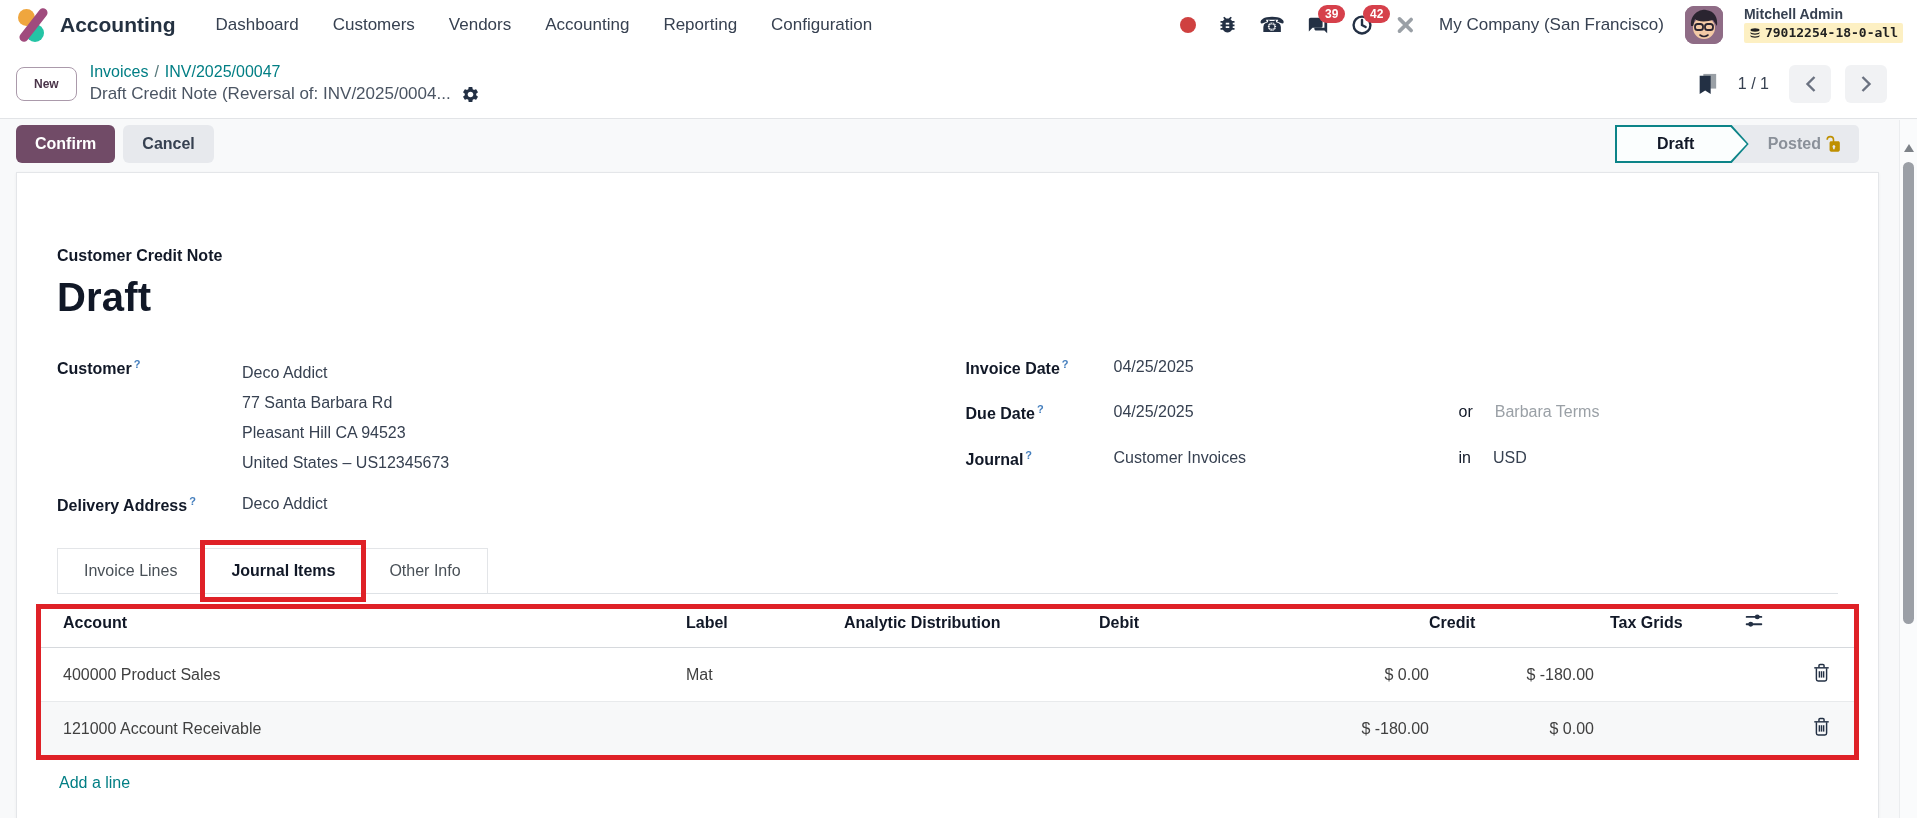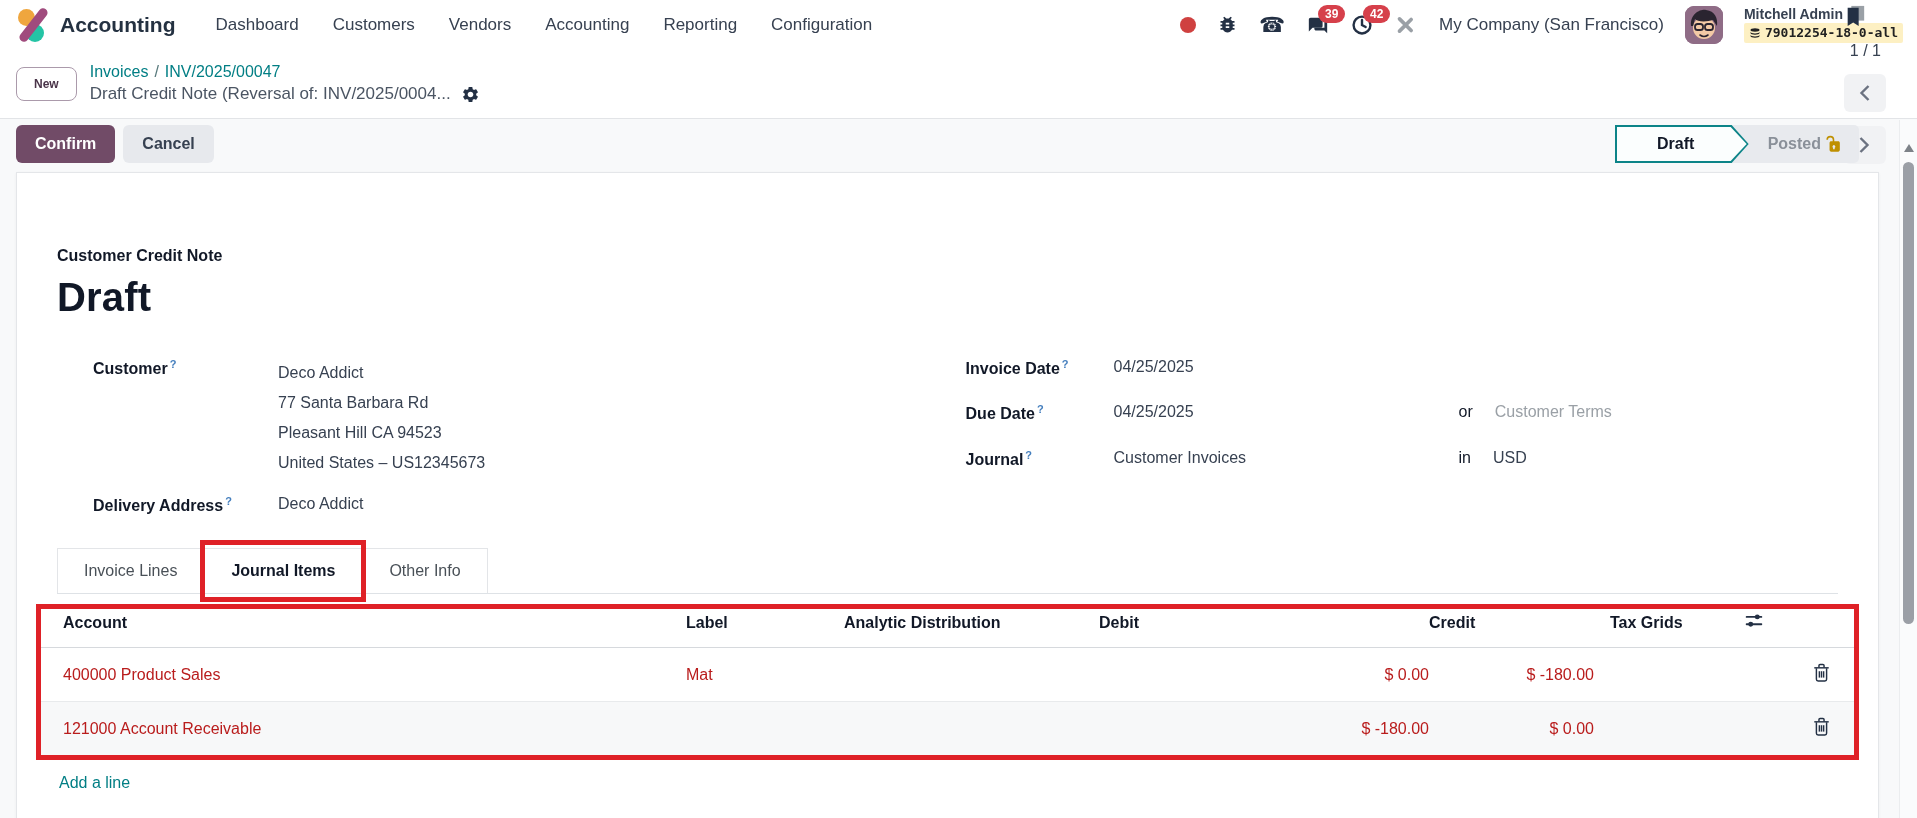--- a/index.html
+++ b/index.html
@@ -40,7 +40,7 @@
   .crumb-line1 { font-size:16px; font-weight:500; color:#017e84; }
   .crumb-line1 .sep { color:#55777a; font-weight:400; padding:0 6px; }
   .crumb-line2 { font-size:17px; color:#4b5563; margin-top:3px; display:flex; align-items:center; gap:10px; }
-  .pager-zone { margin-left:auto; display:flex; align-items:flex-start; gap:14px;flex-direction:column; }
+  .pager-zone { margin-left:auto; display:flex; align-items:center; gap:14px; }
   .pager-count { font-size:16px; color:#374151; margin:0 6px; }
   .pager-btn { width:42px; height:38px; background:#f1f2f4; border:none; border-radius:6px; display:flex; align-items:center;
                justify-content:center; color:#6b7280; cursor:pointer; }

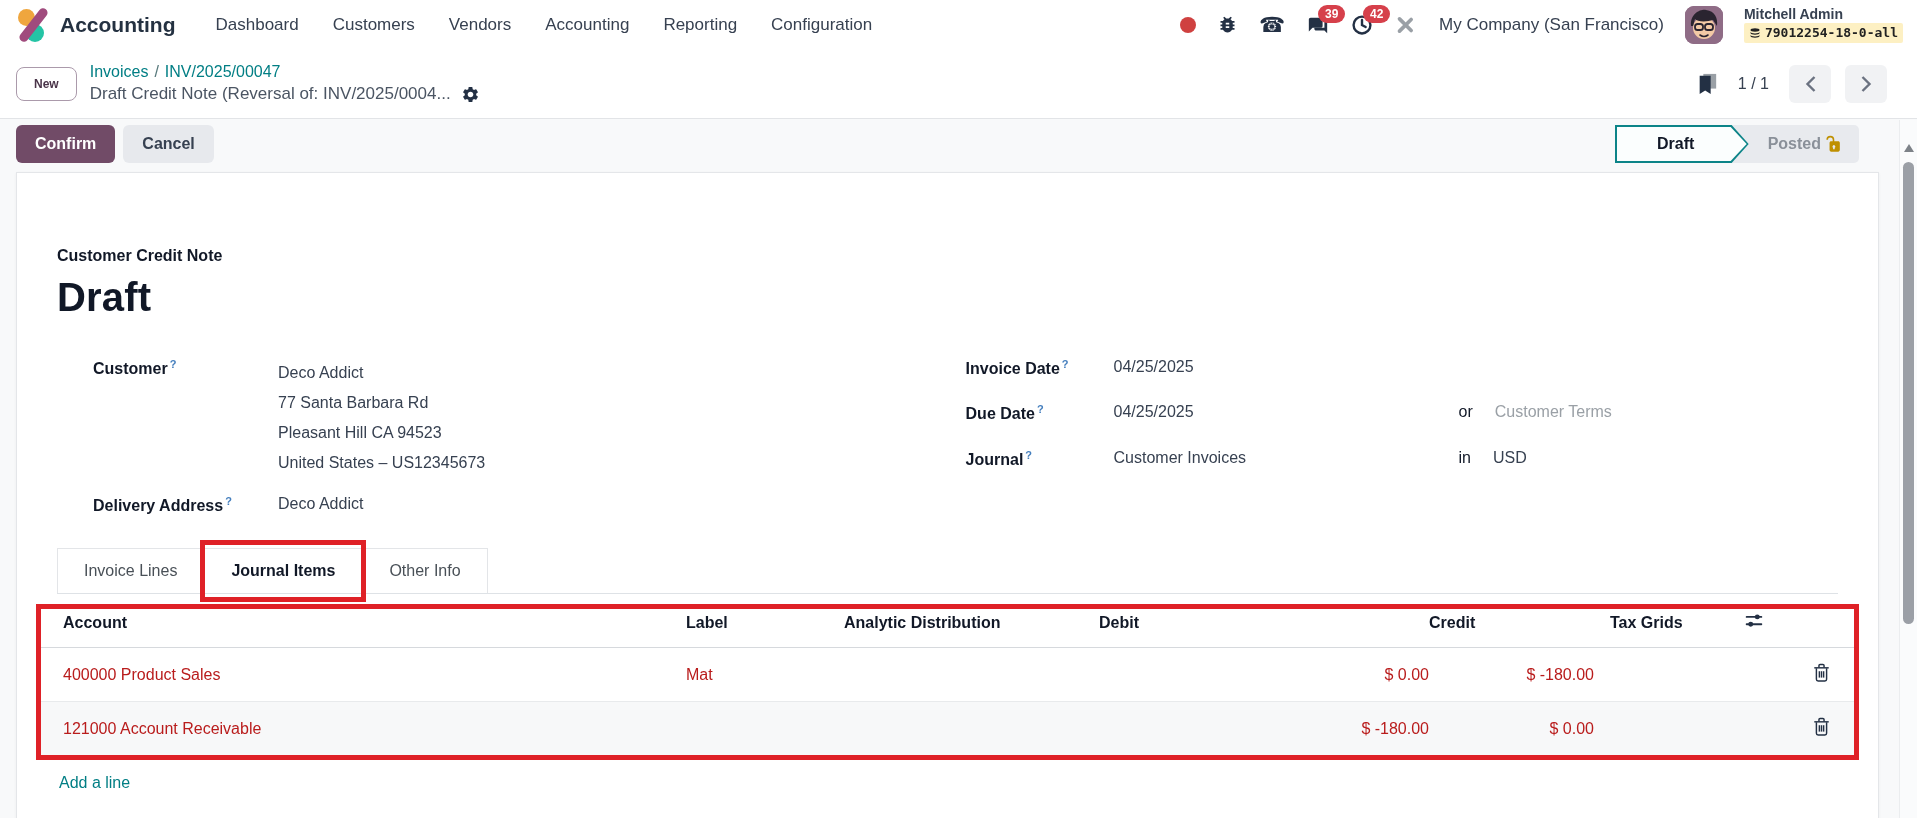--- a/index.html
+++ b/index.html
@@ -66,7 +66,7 @@
            border:1px solid #e4e6e9; box-shadow:0 1px 3px rgba(0,0,0,.05); padding:0 40px; }
   .doc-type { margin-top:74px; font-size:16px; font-weight:700; color:#111827; }
   .big-title { margin-top:10px; font-size:40px; font-weight:700; color:#111827; letter-spacing:.2px; }
-  .fields { display:flex; margin-top:38px;margin-left:36px; }
+  .fields { display:flex; margin-top:38px; }
   .col-left { width:51.3%; }
   .col-right { flex:1; }
   .frow { display:flex; align-items:flex-start; }

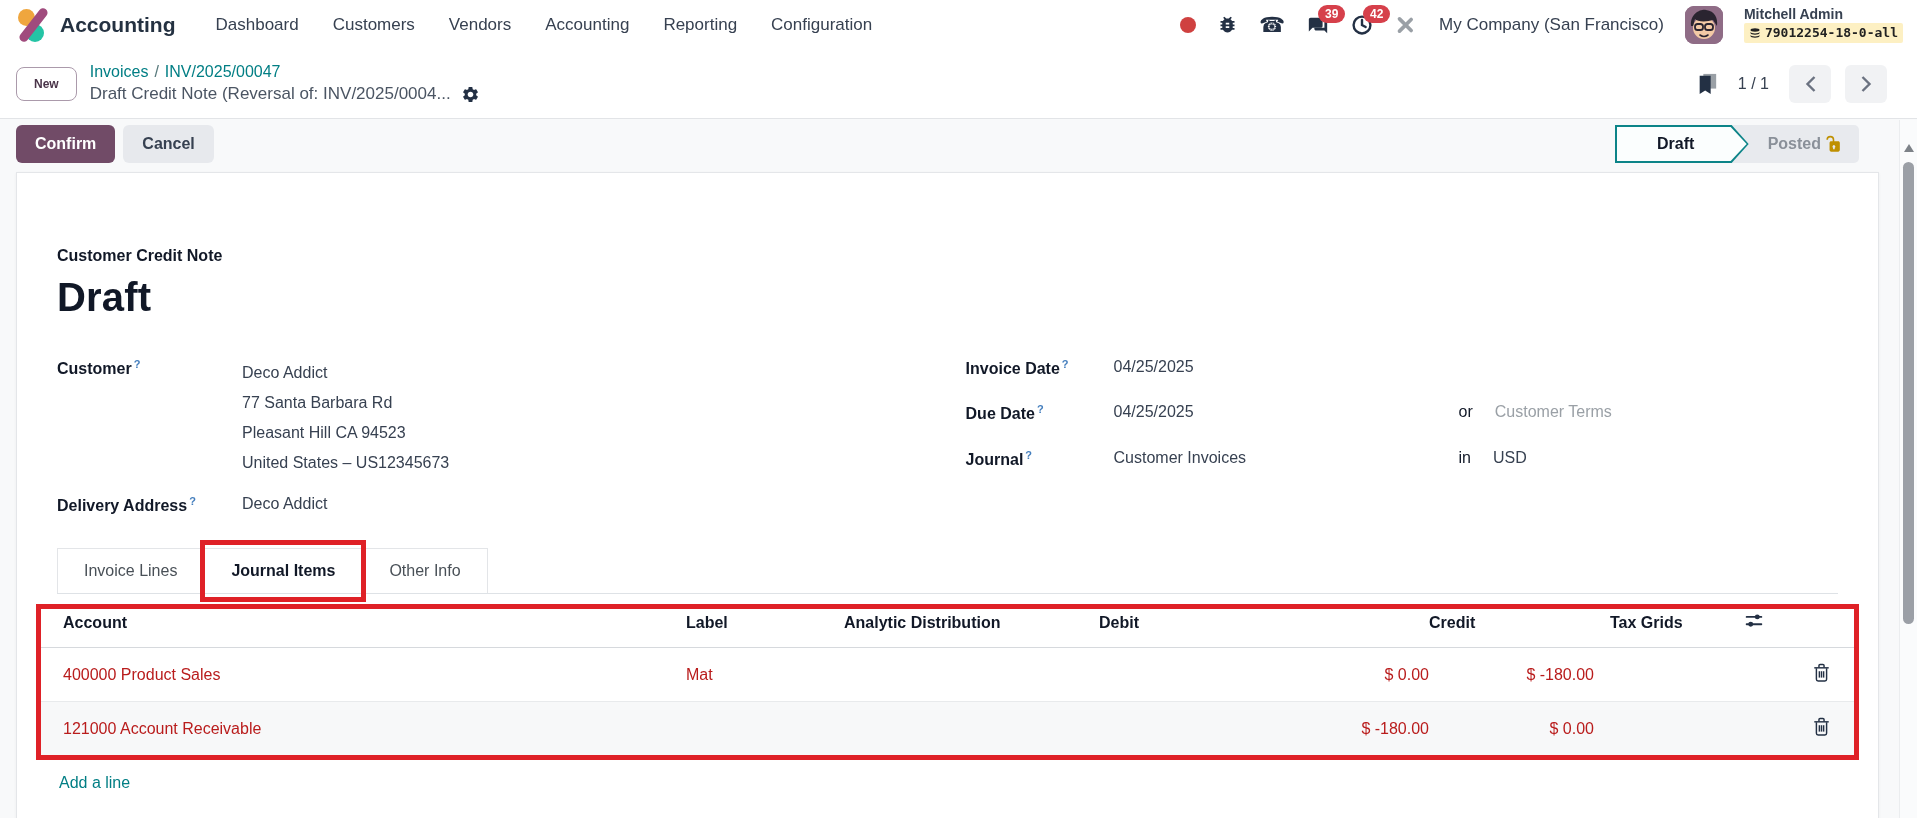--- a/index.html
+++ b/index.html
@@ -281,7 +281,7 @@
         <div class="flabel"><span>Due Date</span><sup class="help">?</sup></div>
         <div class="fval">04/25/2025</div>
         <span class="joiner">or</span>
-        <span class="placeholder">Customer Terms</span>
+        <span class="placeholder">Barbara Terms</span>
       </div>
       <div class="frow">
         <div class="flabel"><span>Journal</span><sup class="help">?</sup></div>

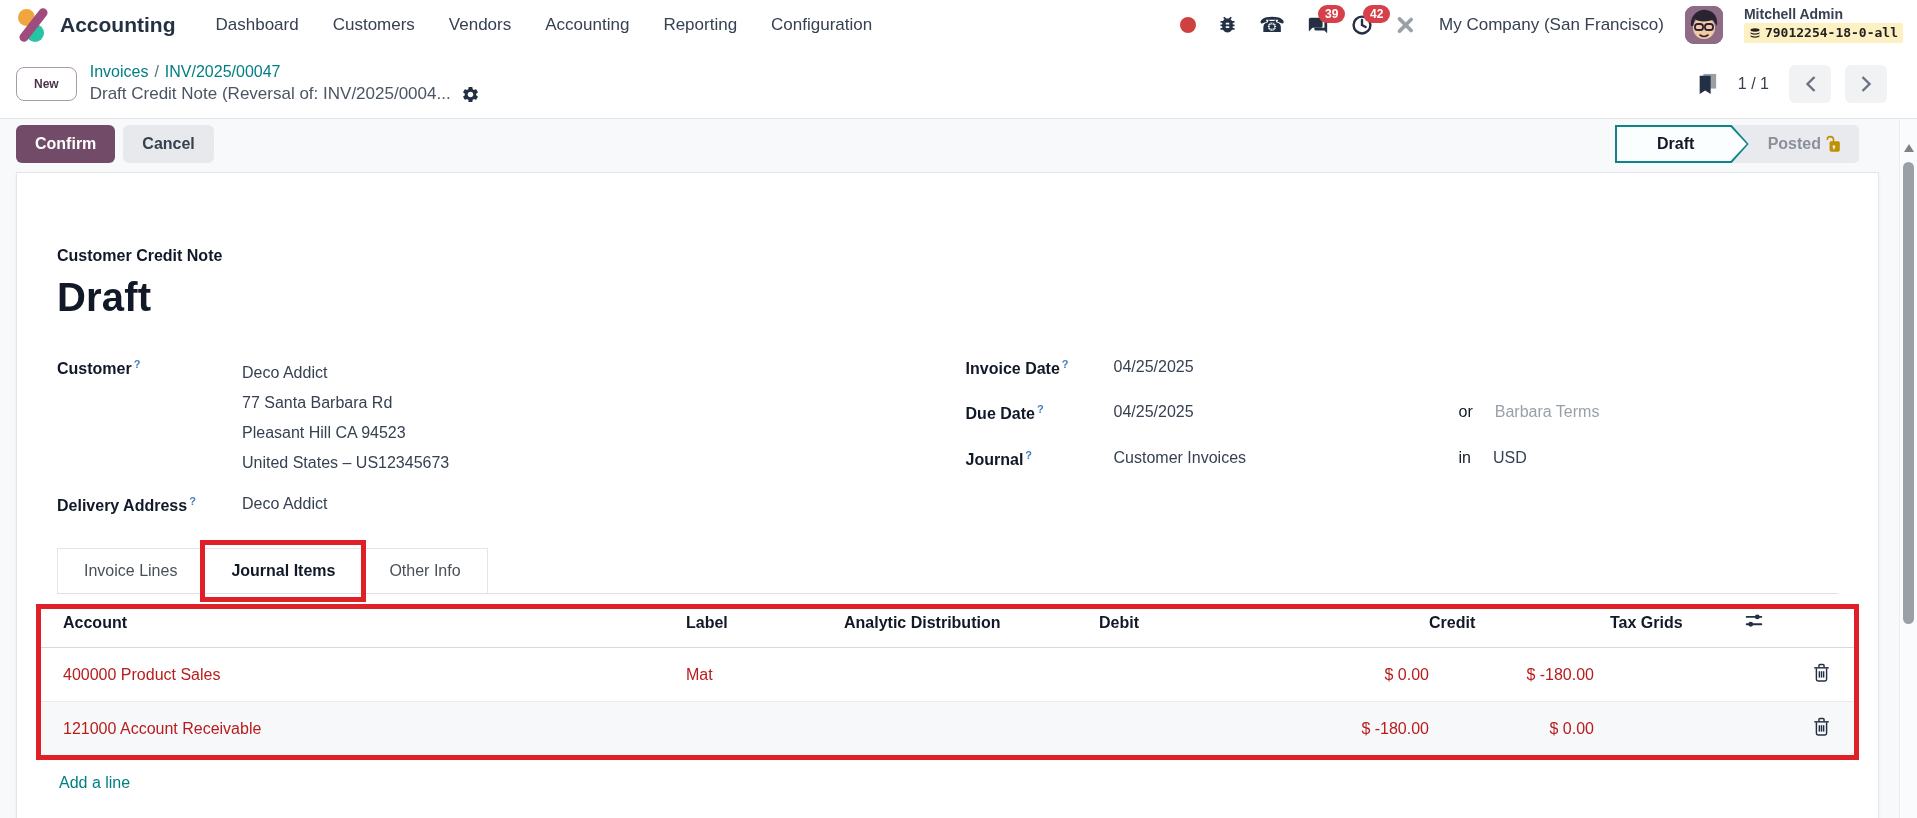--- a/index.html
+++ b/index.html
@@ -95,7 +95,7 @@
   table.jitems { width:100%; border-collapse:collapse; table-layout:fixed; }
   .jitems th { font-size:16px; font-weight:700; color:#111827; text-align:left; padding:3px 0 13px 0;
                border-bottom:1px solid #d6d9dd; }
-  .jitems td { font-size:16px; color:#b91c1c; padding:15px 0; border-bottom:1px solid #e8eaec; }
+  .jitems td { font-size:16px; color:#404040; padding:15px 0; border-bottom:1px solid #e8eaec; }
   .jitems tr.alt td { background:#f7f8f9; }
   .jitems tr:last-child td { border-bottom:none; }
   .c-account { padding-left:22px !important; }

